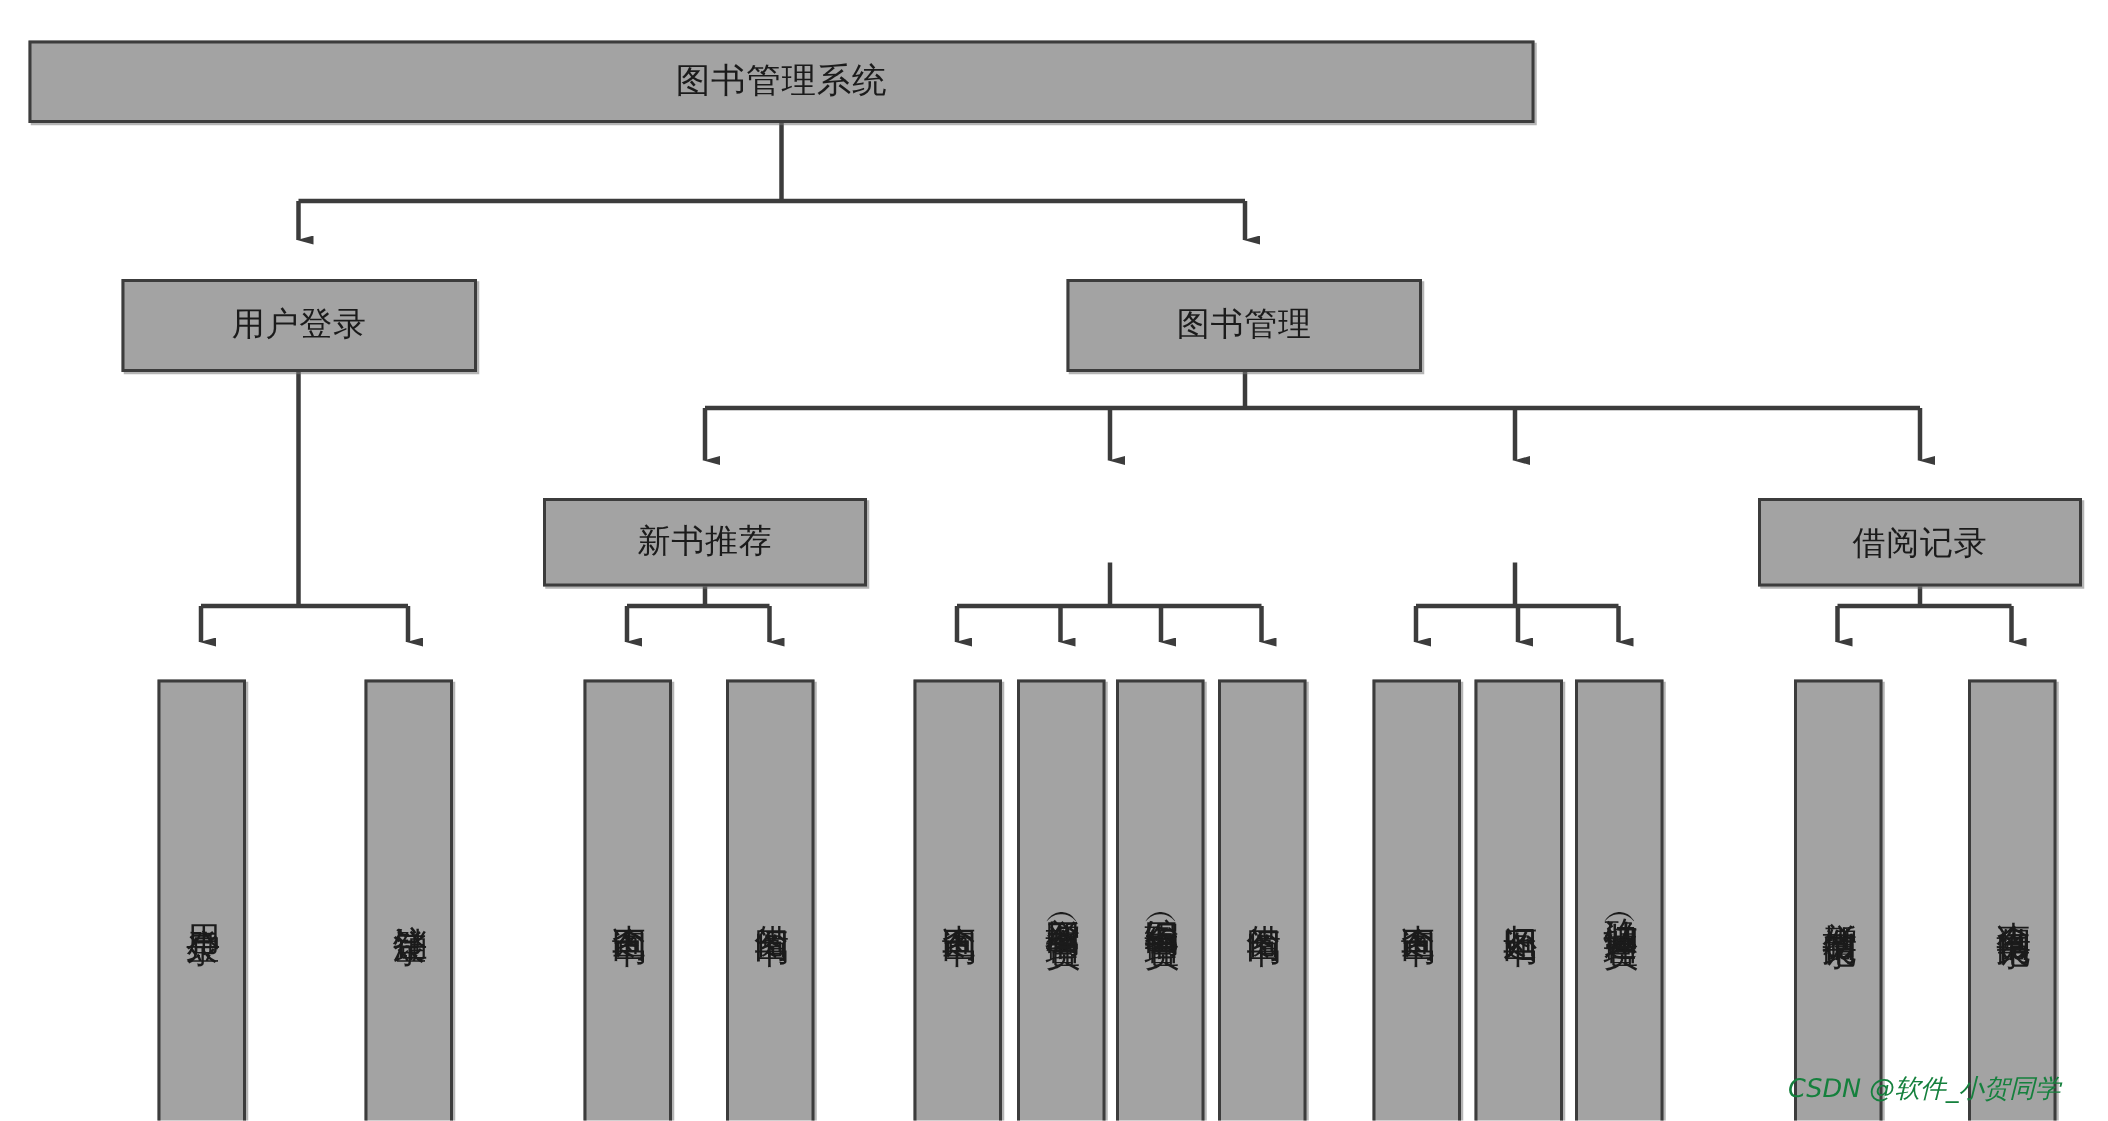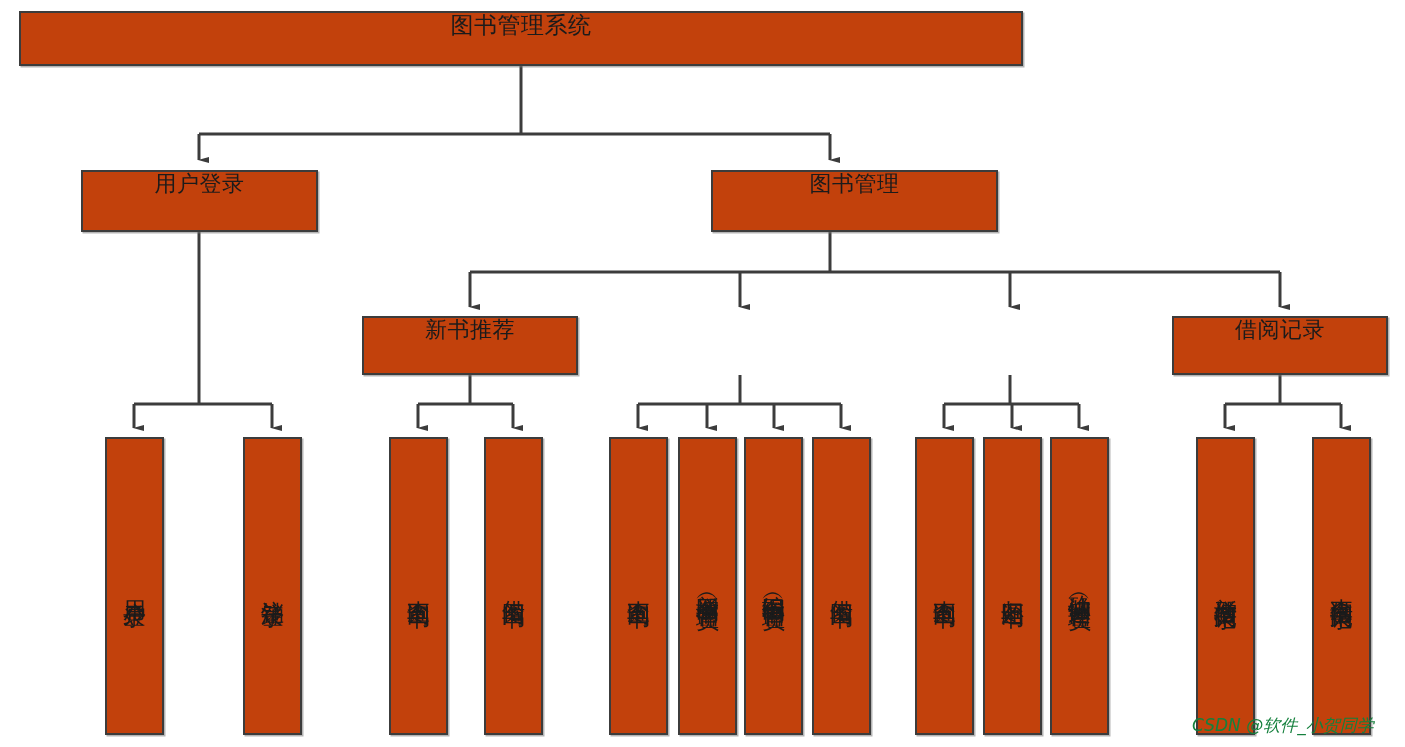--- a/index.html
+++ b/index.html
@@ -29,12 +29,14 @@
   .node-box {
     position: absolute;
     box-sizing: border-box;
-    background: #c2410c;
+    background: #a3a3a3;
     border: 2px solid #3c3c3c;
     box-shadow: 1.5px 1.5px 0 rgba(120,120,120,0.55);
     display: flex;
+    align-items: center;
     justify-content: center;
     overflow: hidden;
+    margin-top: 16px;
   }
   .node-label {
     color: #1b1b1b;

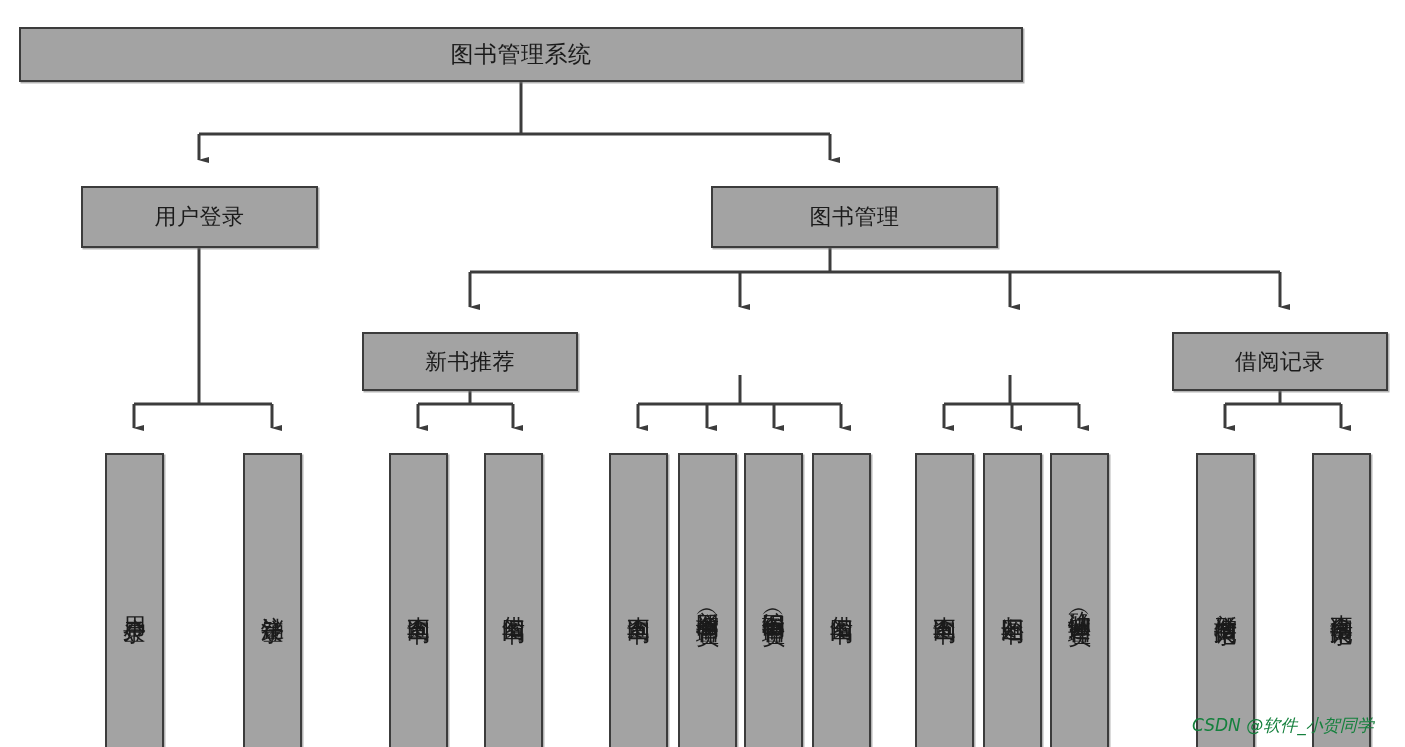--- a/index.html
+++ b/index.html
@@ -129,7 +129,7 @@
   <div class="node-box" style="left:81px; top:170px; width:237px; height:62px;">
     <span class="node-label">用户登录</span>
   </div>
-  <div class="node-box" style="left:711px; top:170px; width:287px; height:62px;">
+  <div class="node-box" style="left:711px; top:170px; width:237px; height:62px;">
     <span class="node-label">图书管理</span>
   </div>
 

